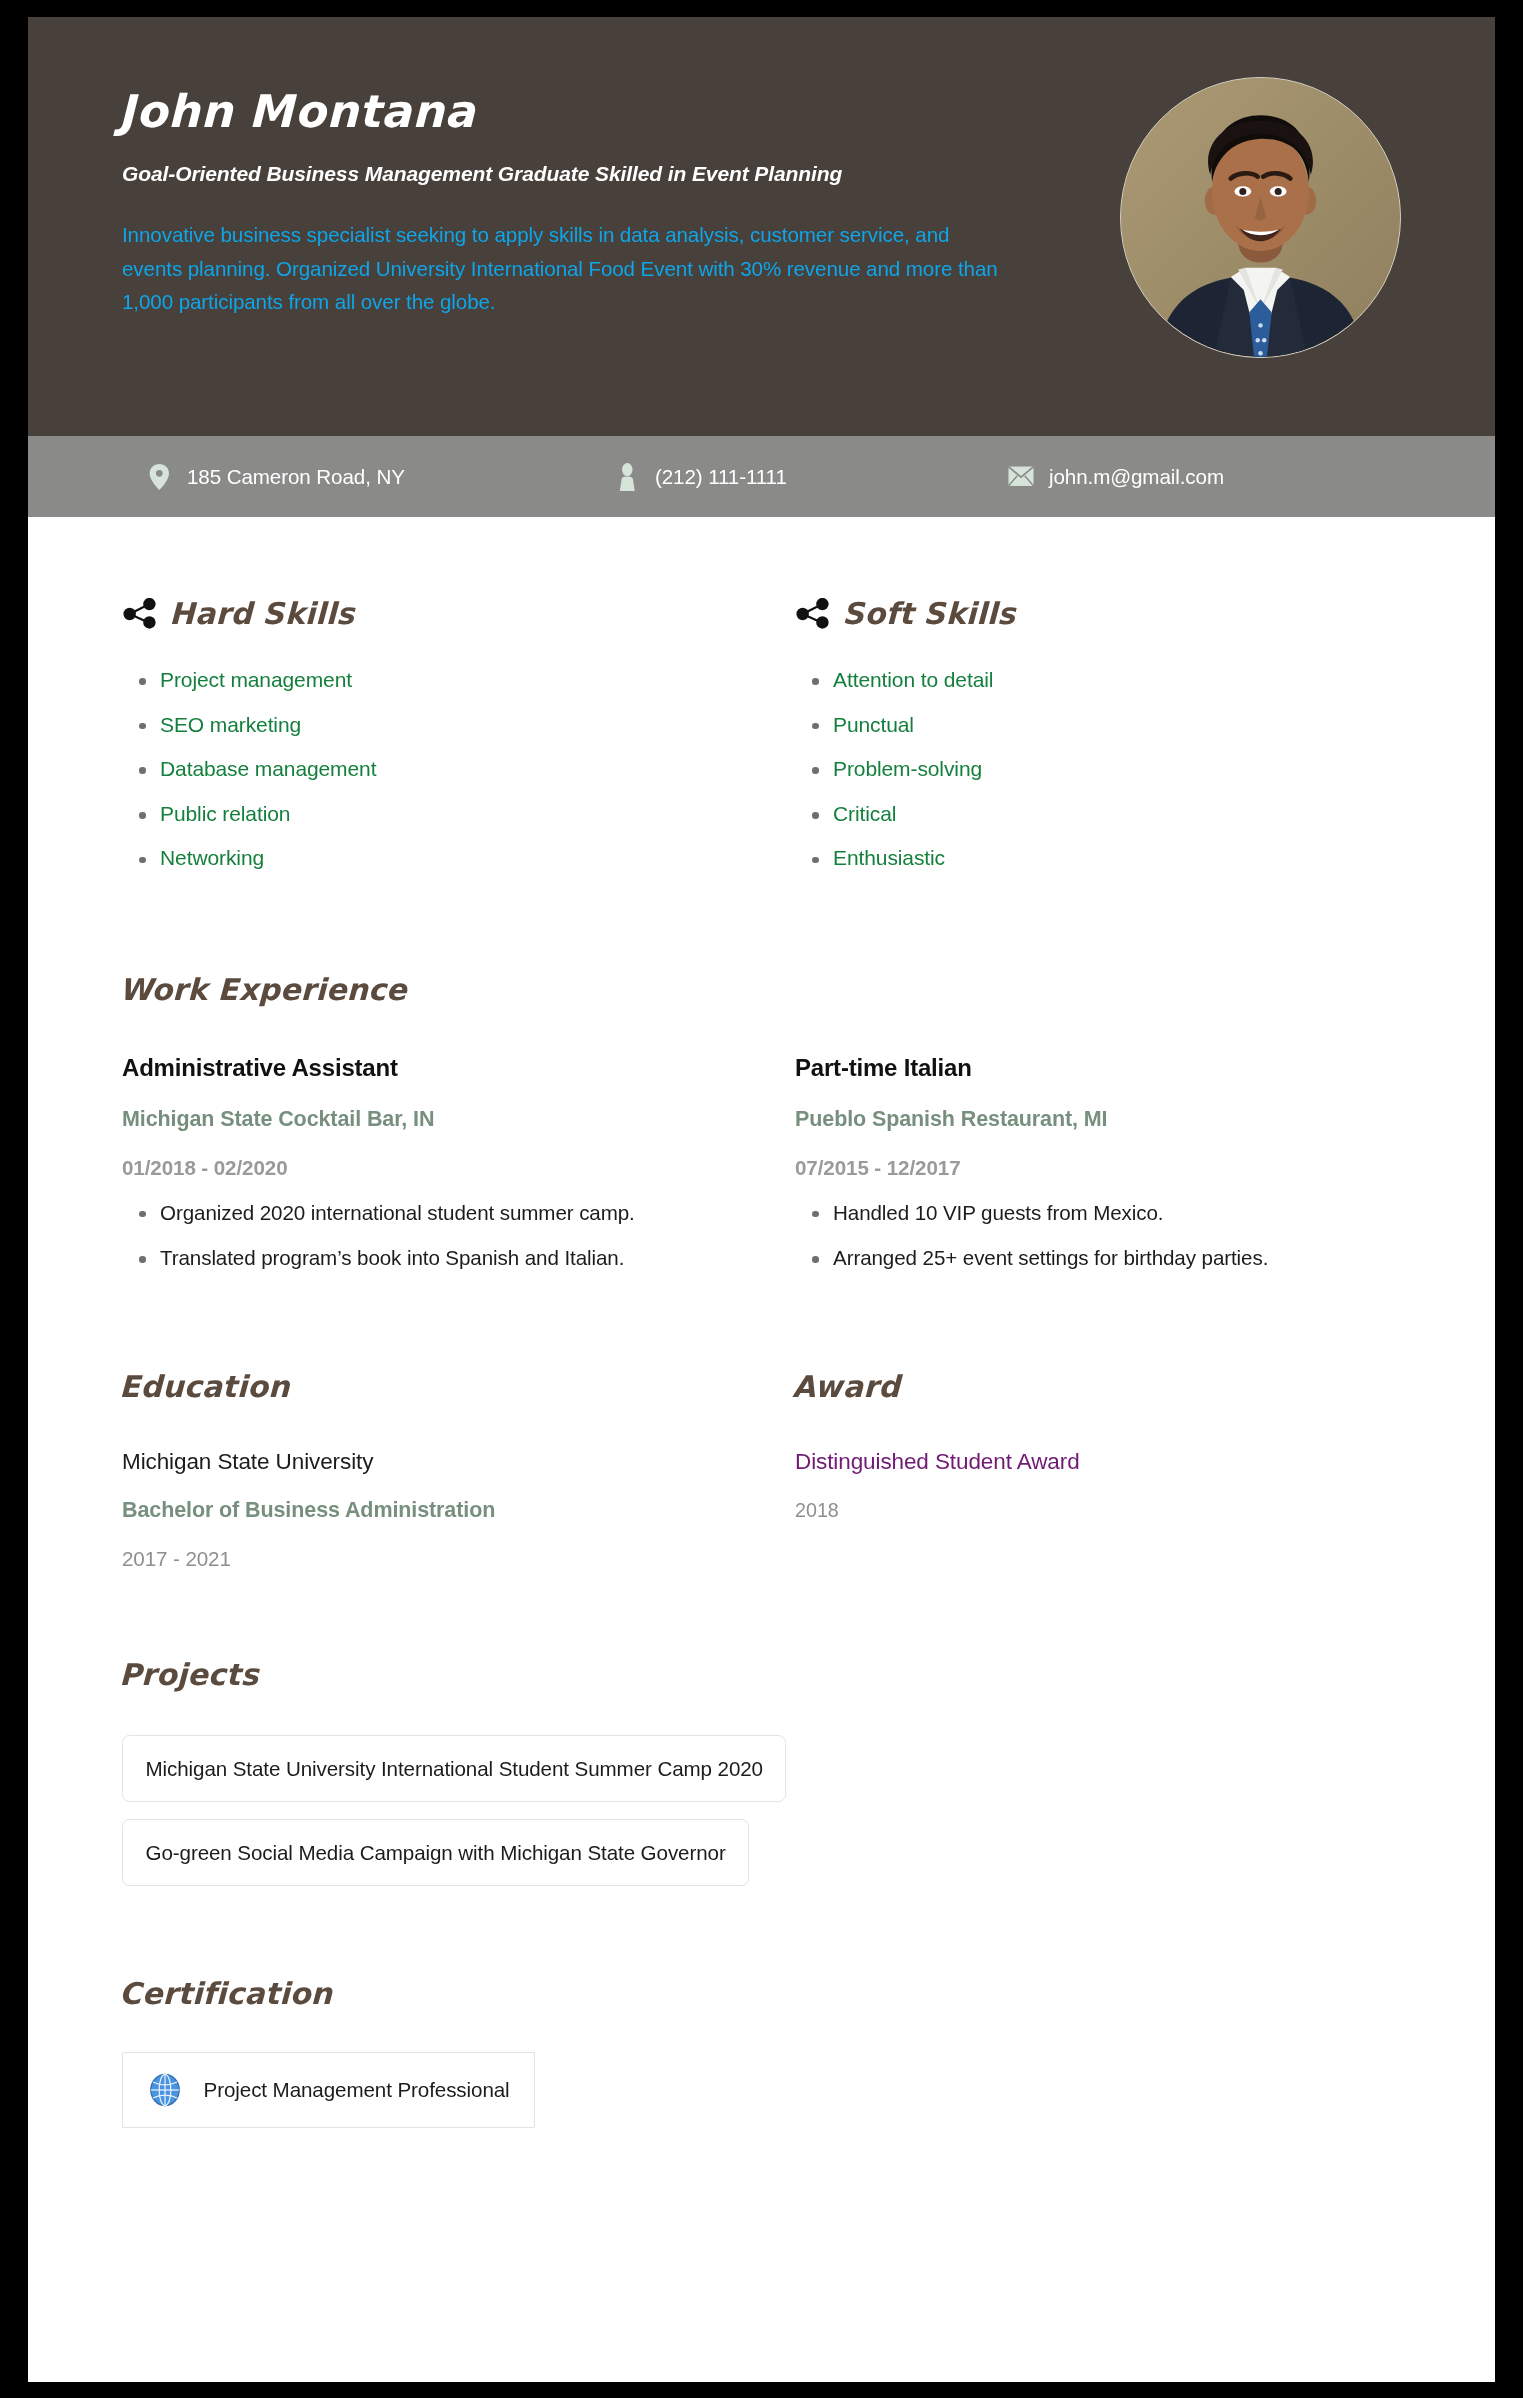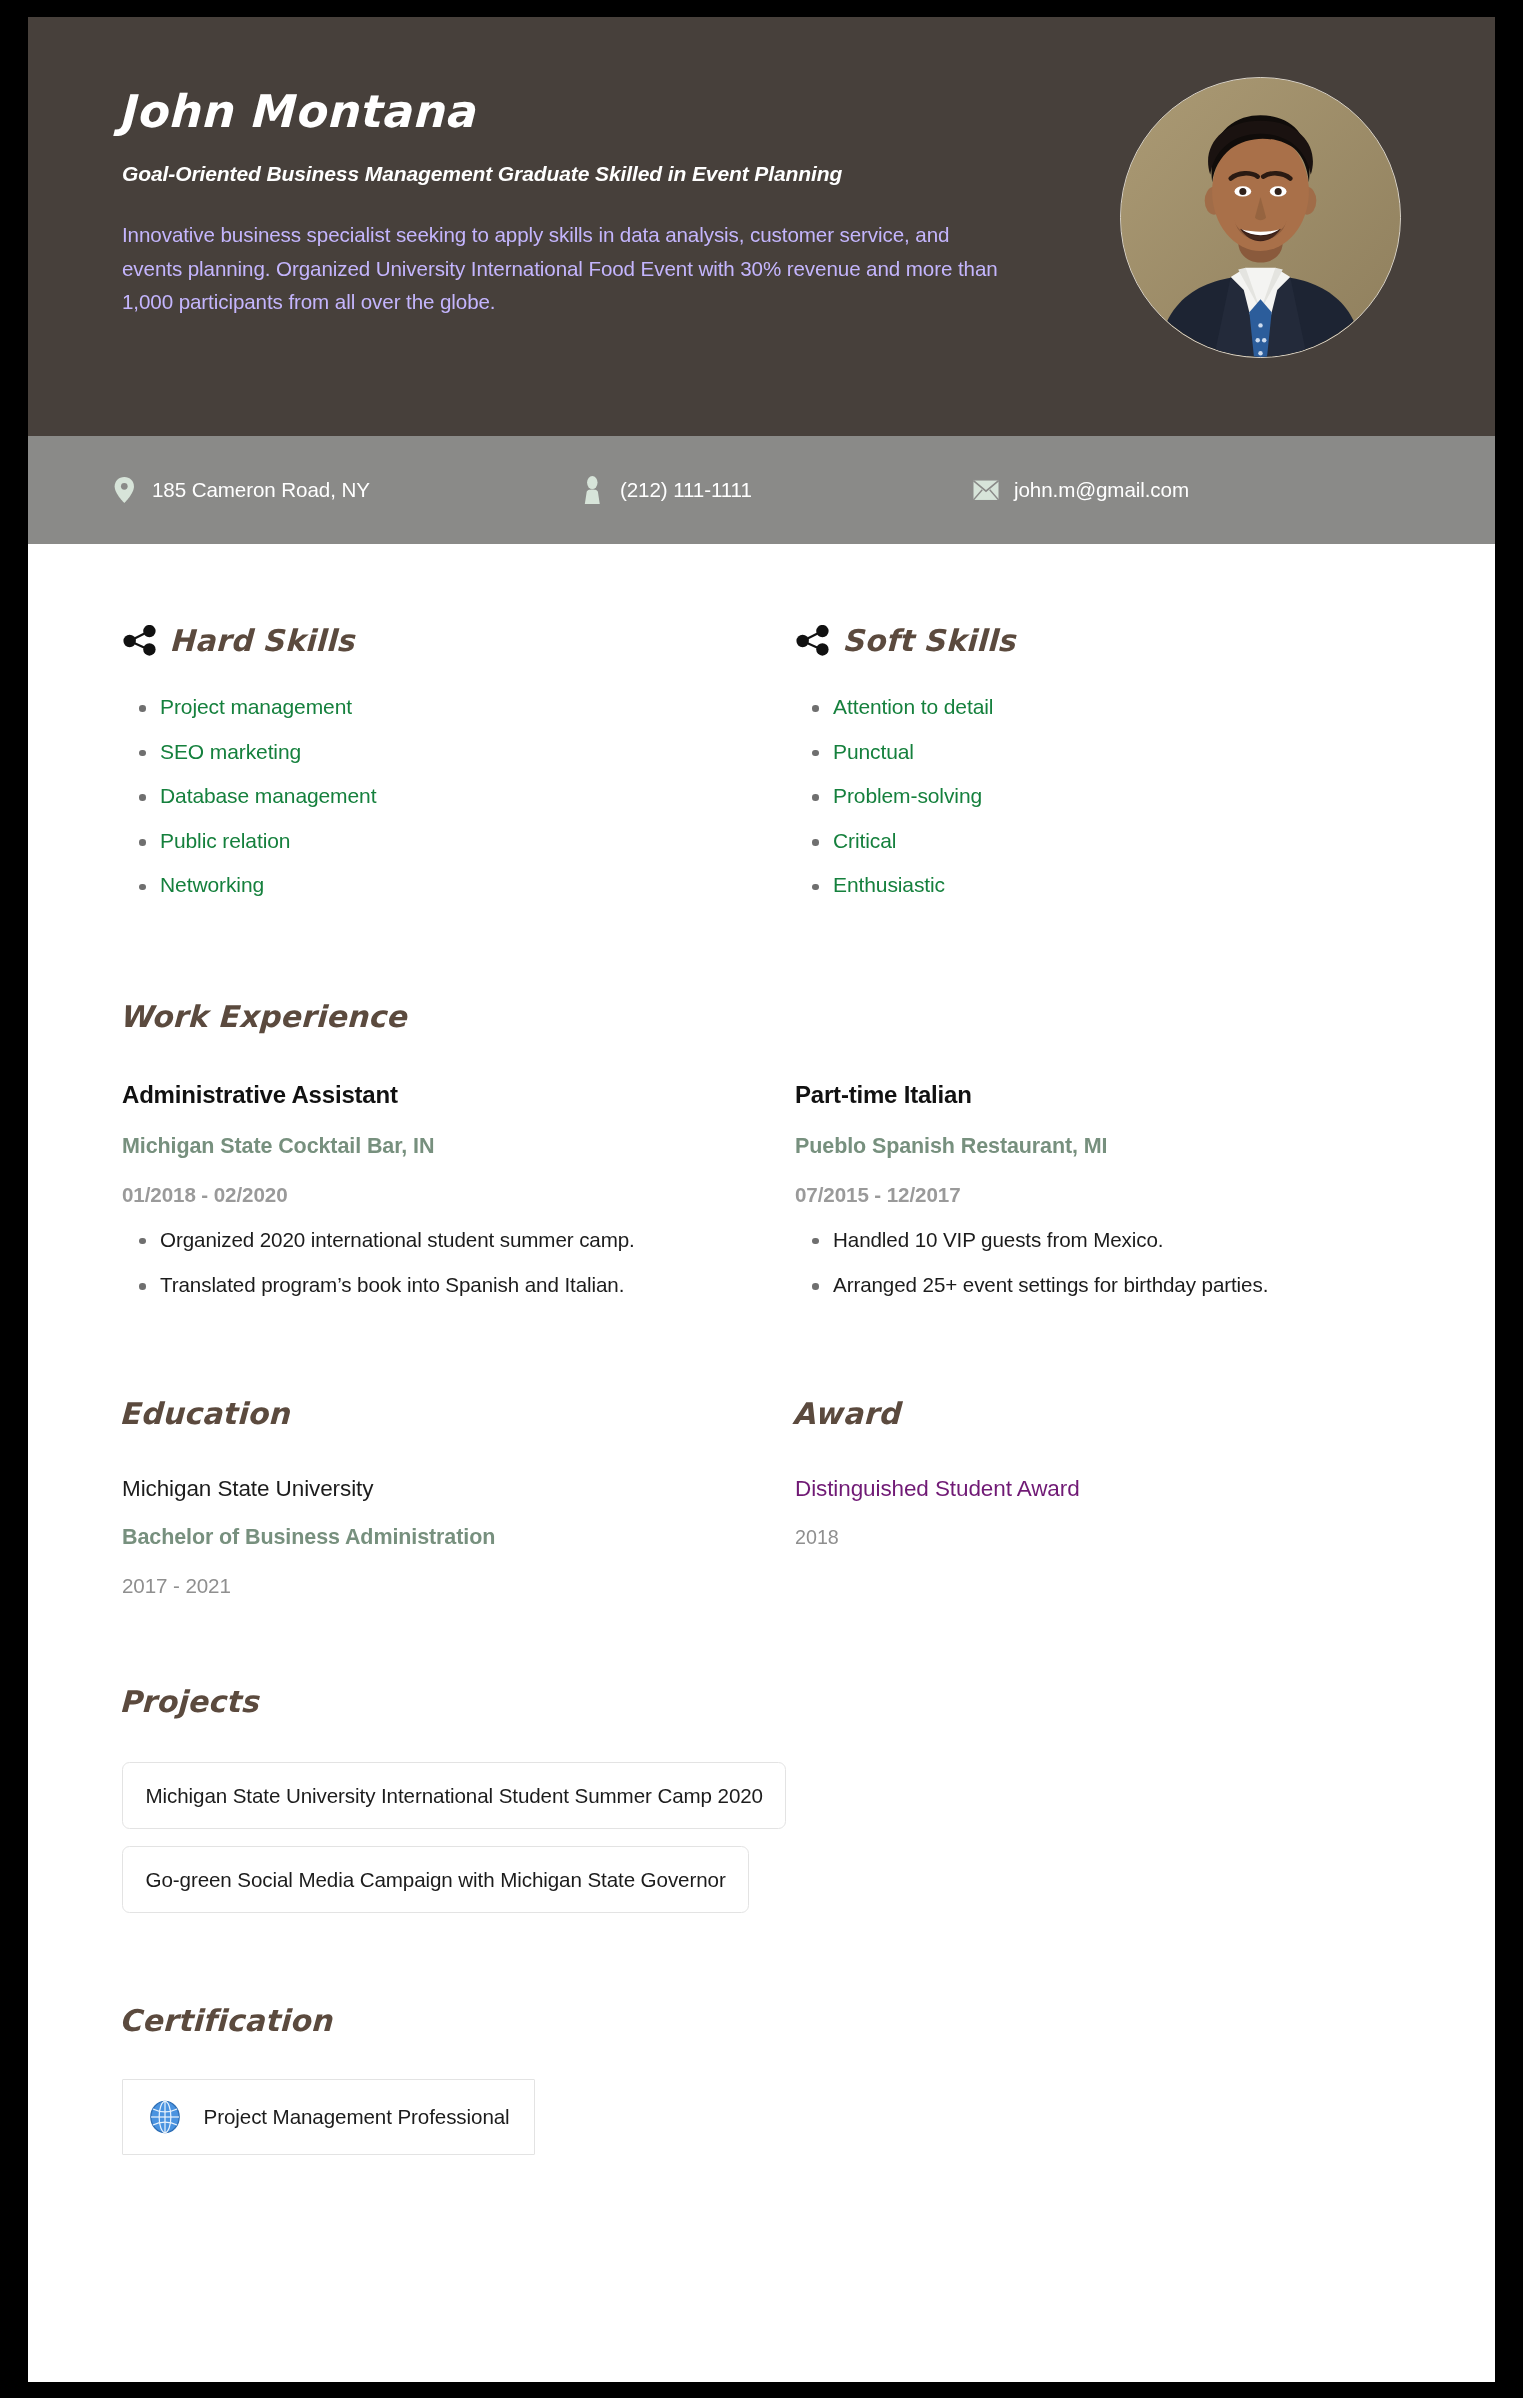--- a/index.html
+++ b/index.html
@@ -57,7 +57,7 @@
     margin-top: 32px;
     font-size: 20.6px;
     line-height: 1.62;
-    color: #c4b5fd;
+    color: #0ea5e9;
     max-width: 885px;
     letter-spacing: -0.1px;
   }

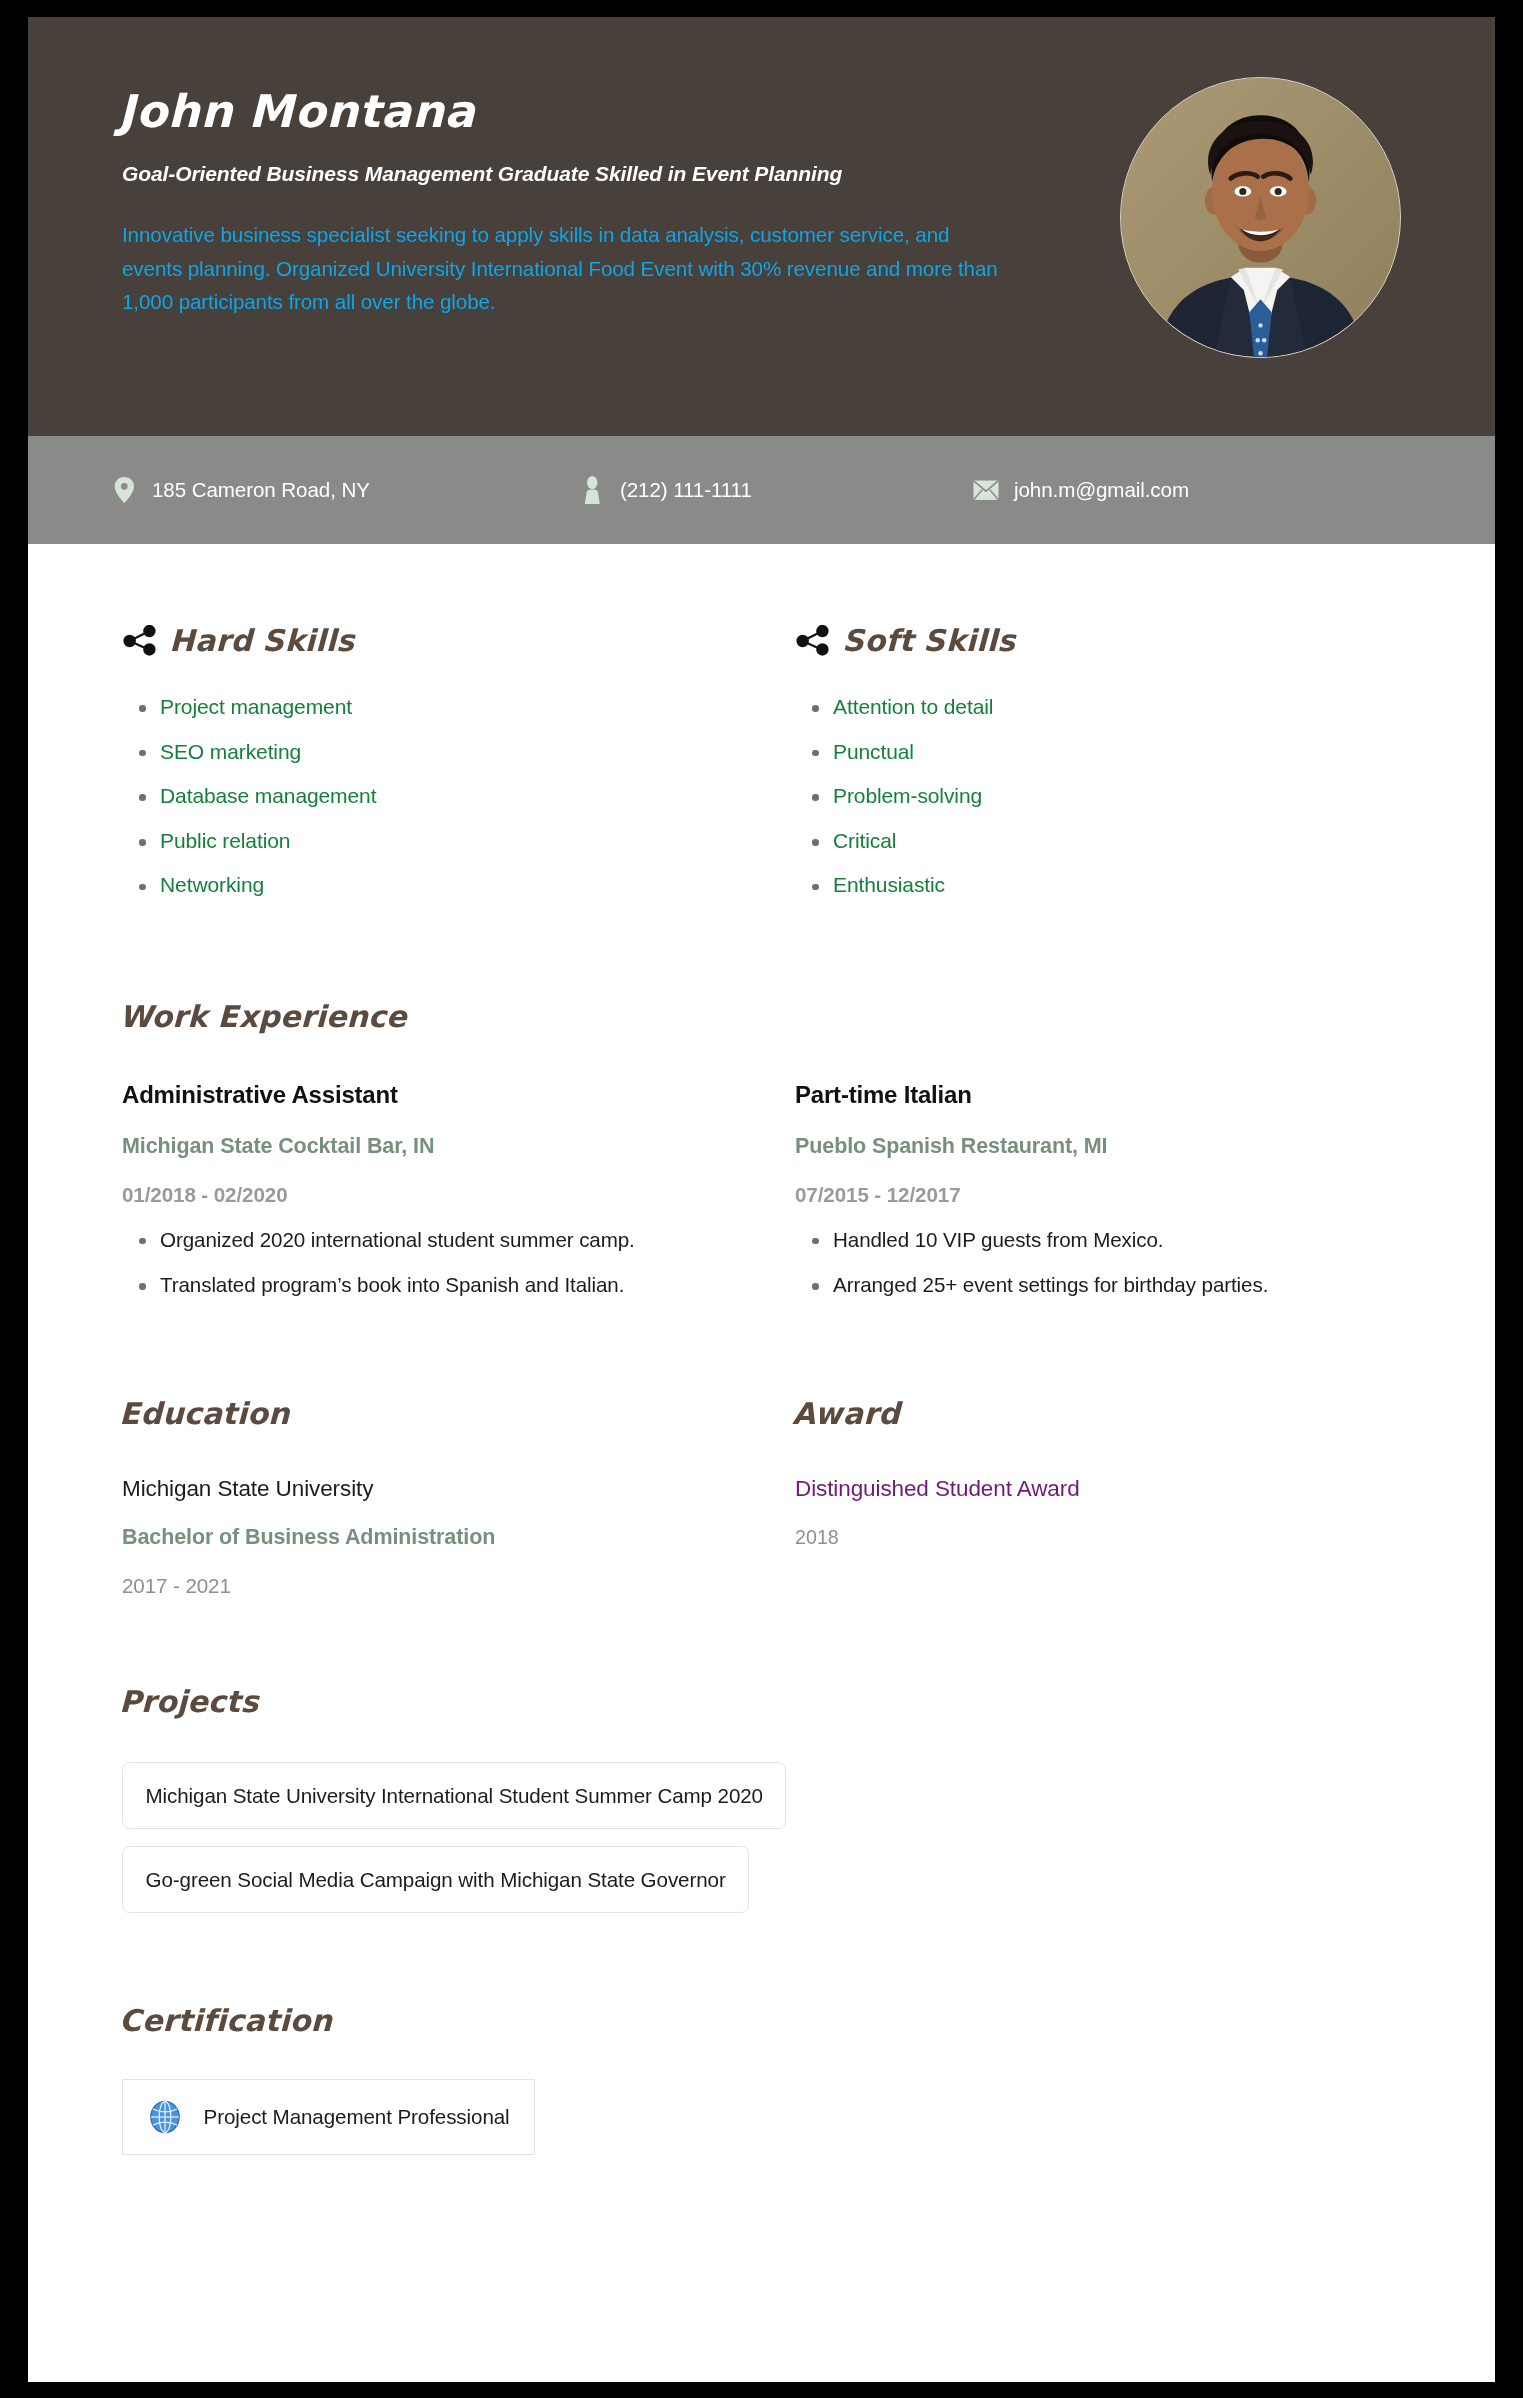--- a/index.html
+++ b/index.html
@@ -81,10 +81,10 @@
   
   .contact-bar {
     background: #8a8a88;
-    height: 108px;
+    height: 81px;
     display: flex;
     align-items: center;
-    padding-left: 80px;
+    padding-left: 115px;
   }
   .contact-item {
     display: flex;

